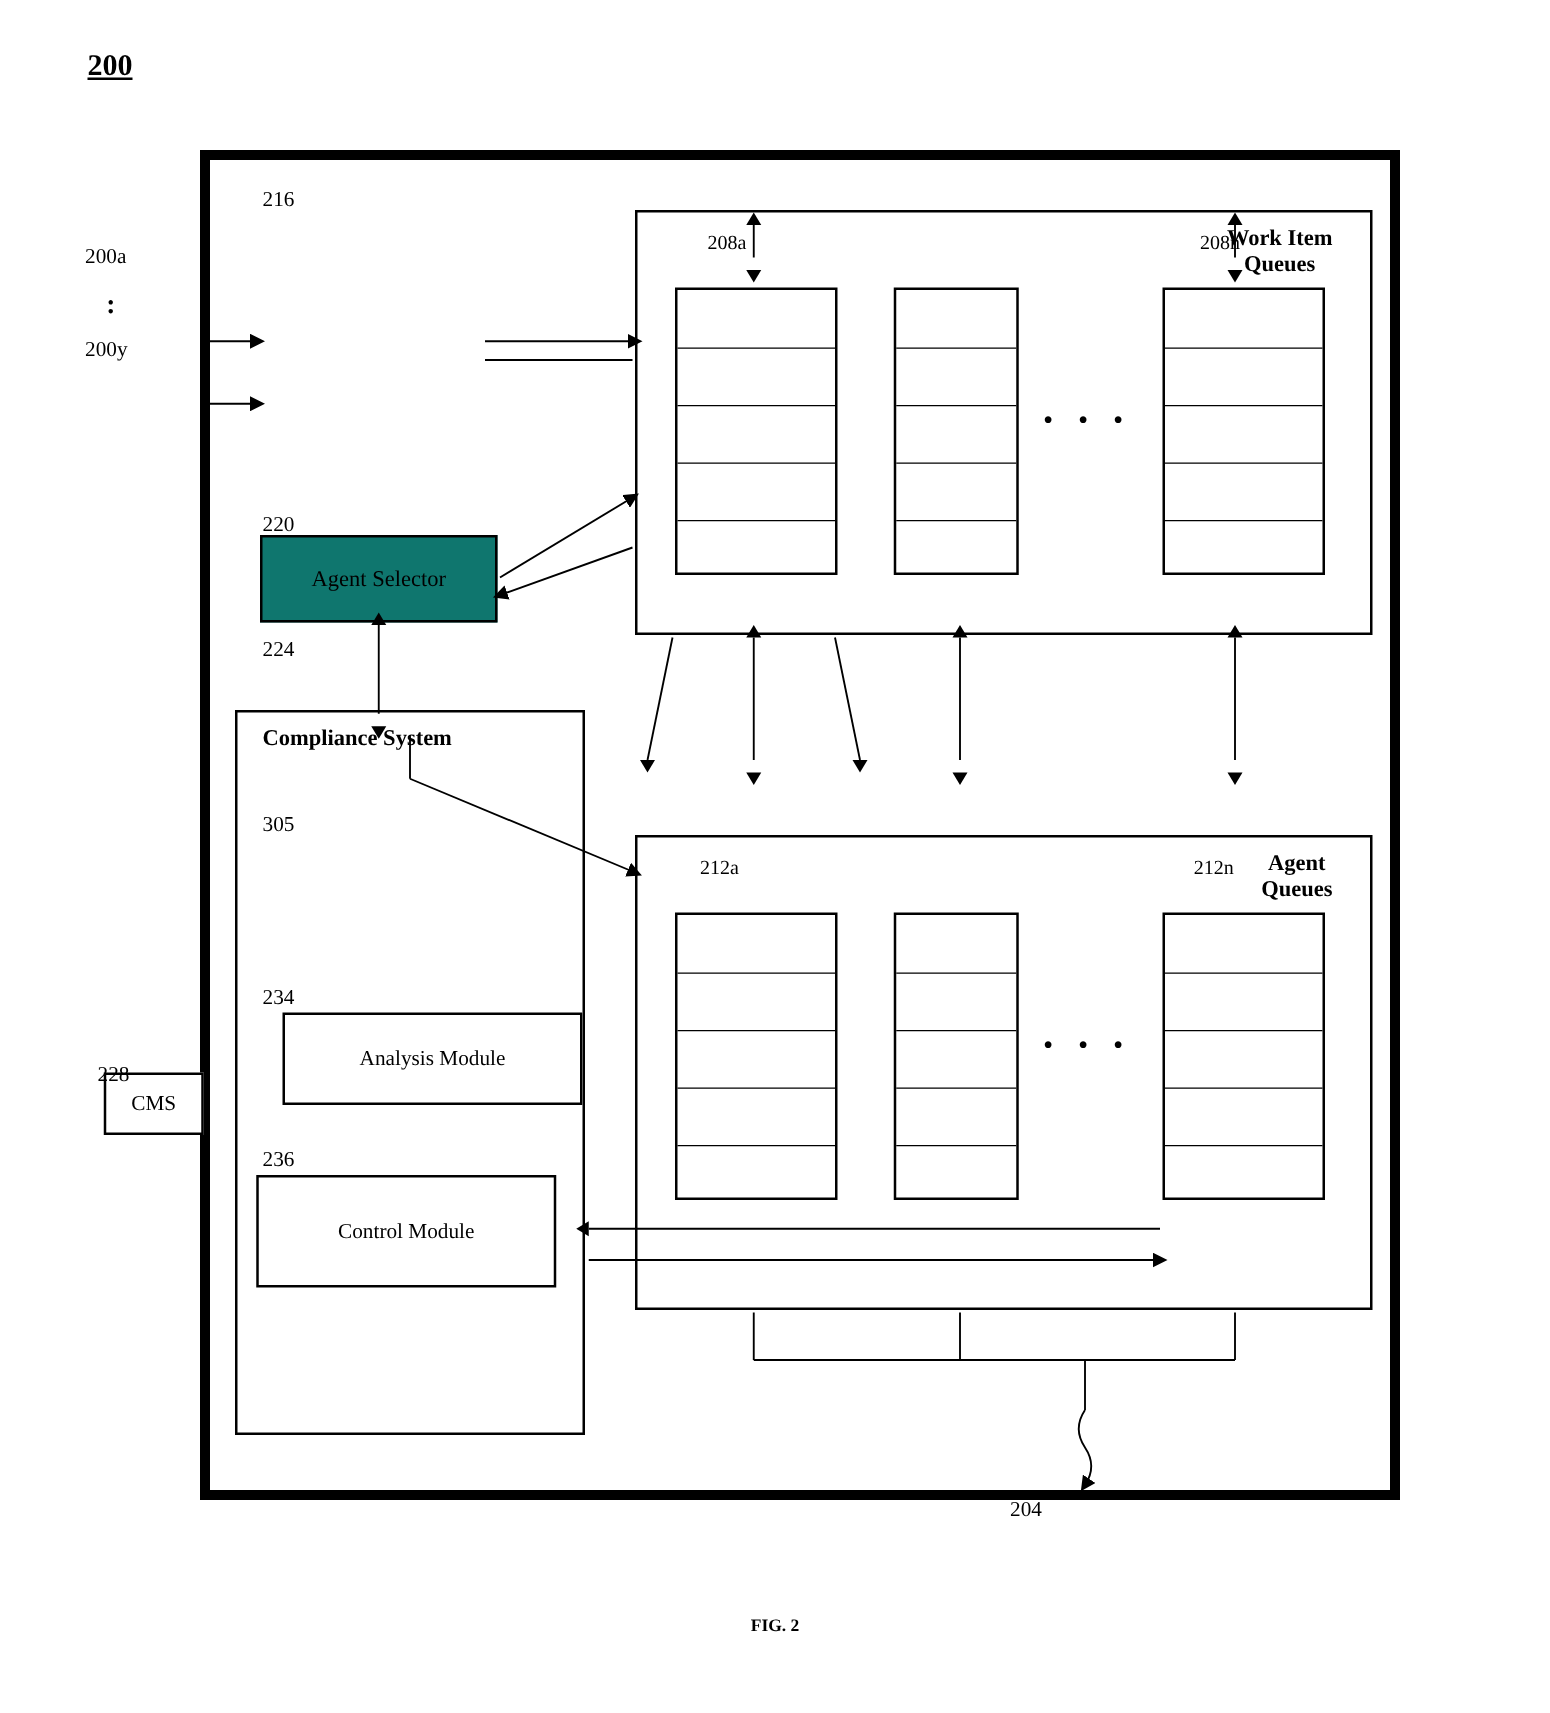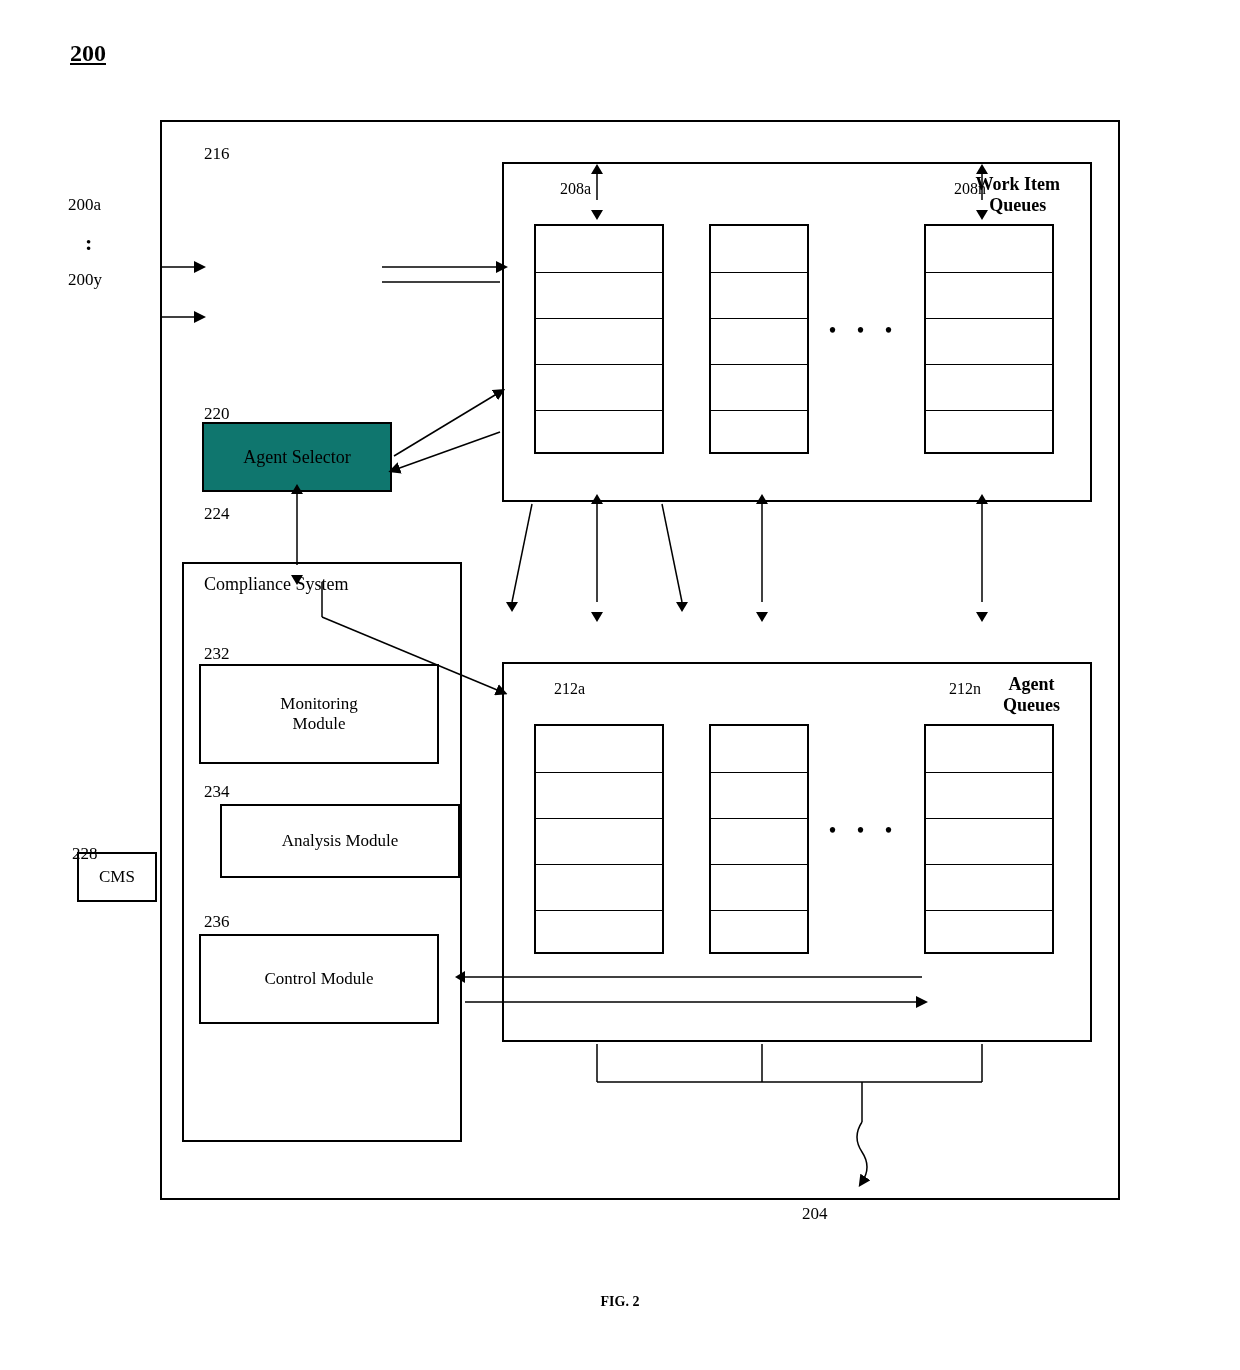--- a/index.html
+++ b/index.html
@@ -47,7 +47,7 @@
       left: 100px;
       width: 960px;
       height: 1080px;
-      border: 2px solid #000000;
+      border: 8px solid #000000;
       background: #fff;
     }
 

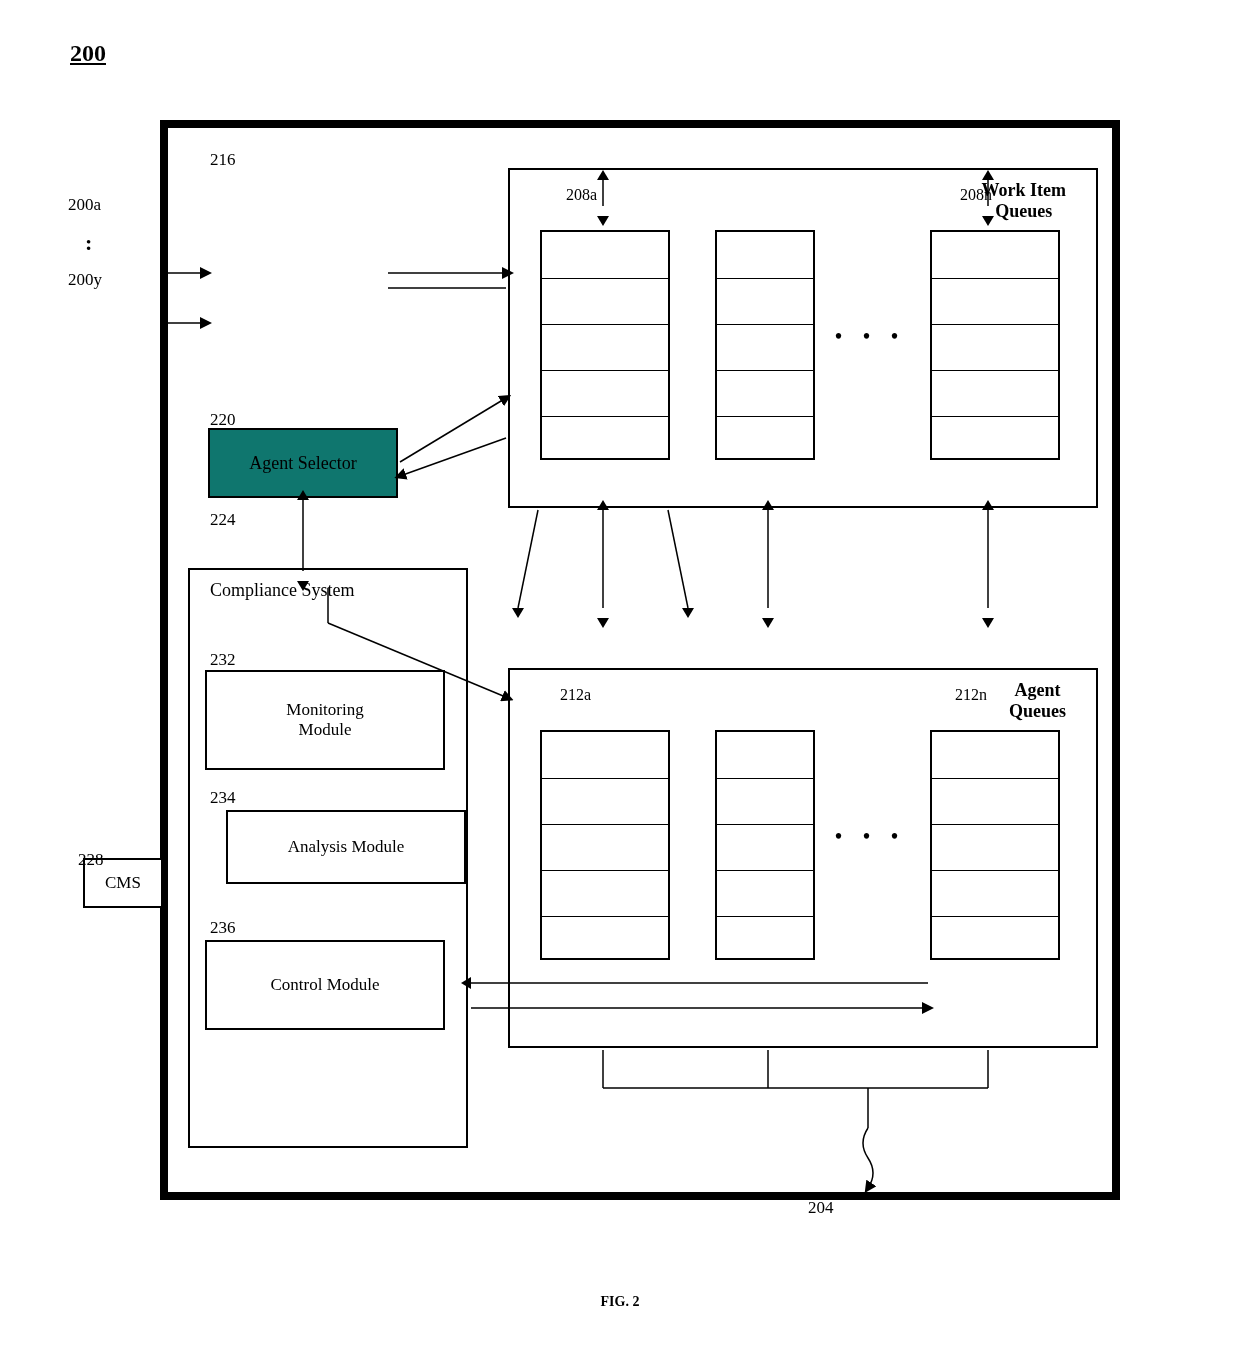--- a/index.html
+++ b/index.html
@@ -152,6 +152,7 @@
       top: 10px;
       left: 20px;
       font-size: 18px;
+      font-weight: bold;
     }
 
     

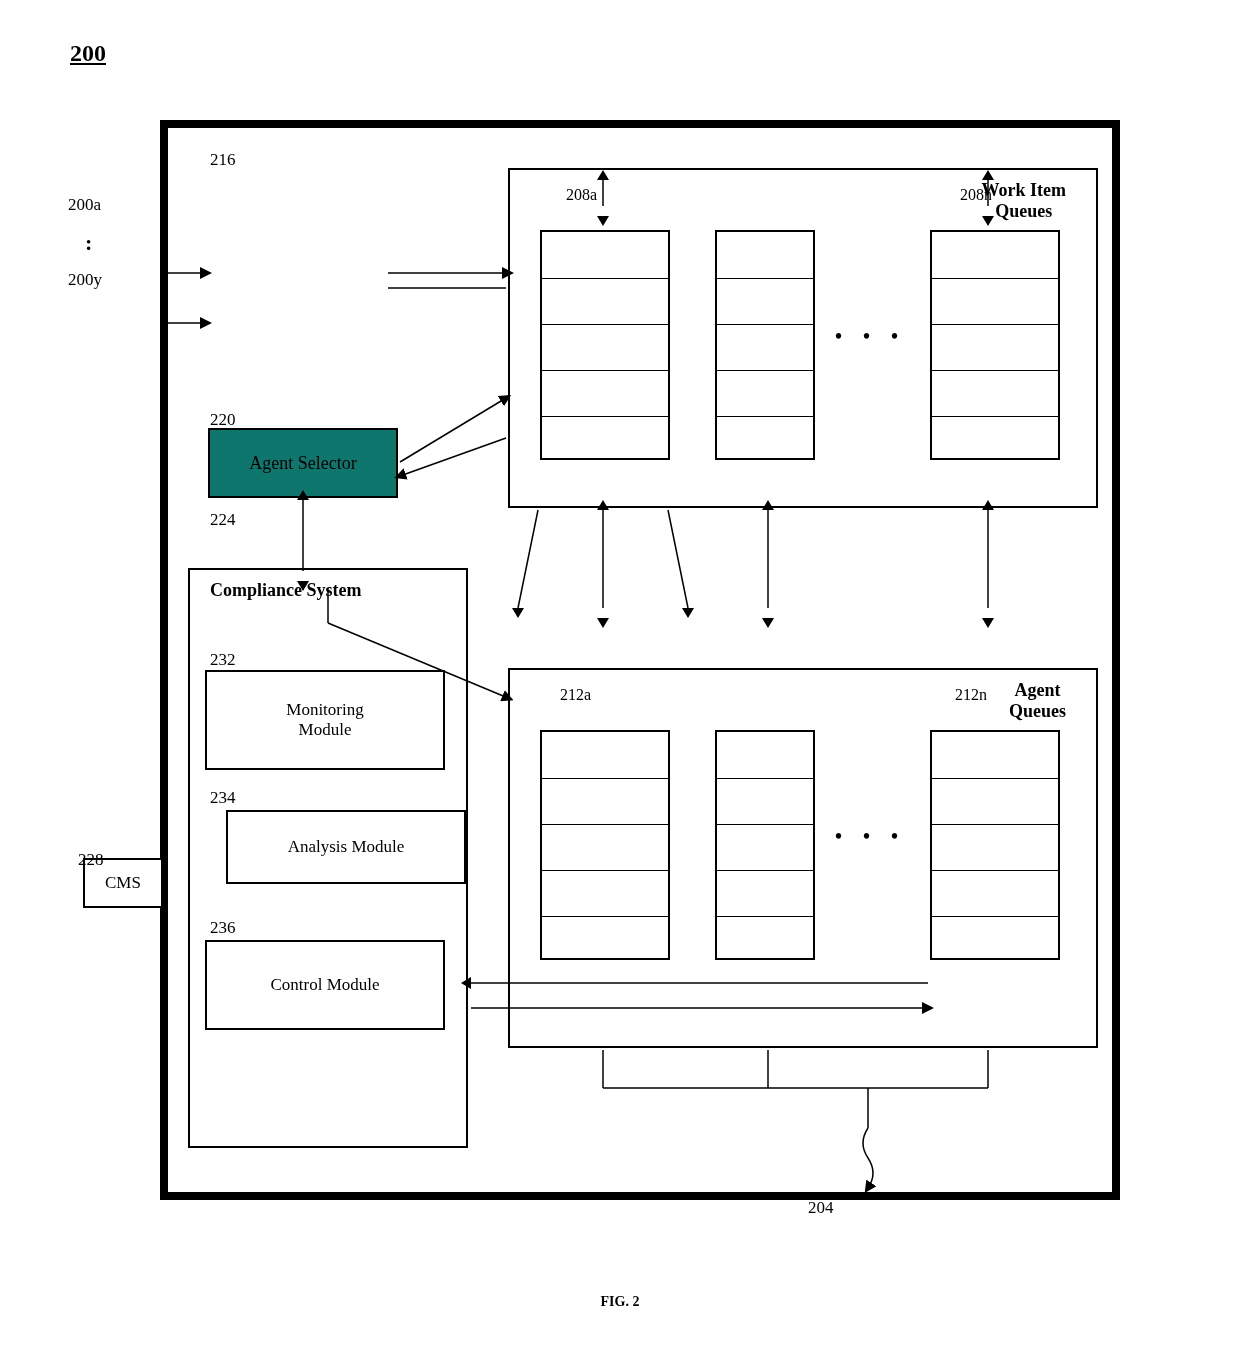--- a/index.html
+++ b/index.html
@@ -234,7 +234,7 @@
     <div class="compliance-system-box">
       <div class="compliance-system-title">Compliance System</div>
 
-      <div class="label" style="top: 80px; left: 20px;">232</div>
+      <div class="label" style="top: 80px; left: 20px;">305</div>
 
       <div class="module-box" style="top: 100px; left: 15px; width: 240px; height: 100px;">
         <span>Monitoring<br>Module</span>

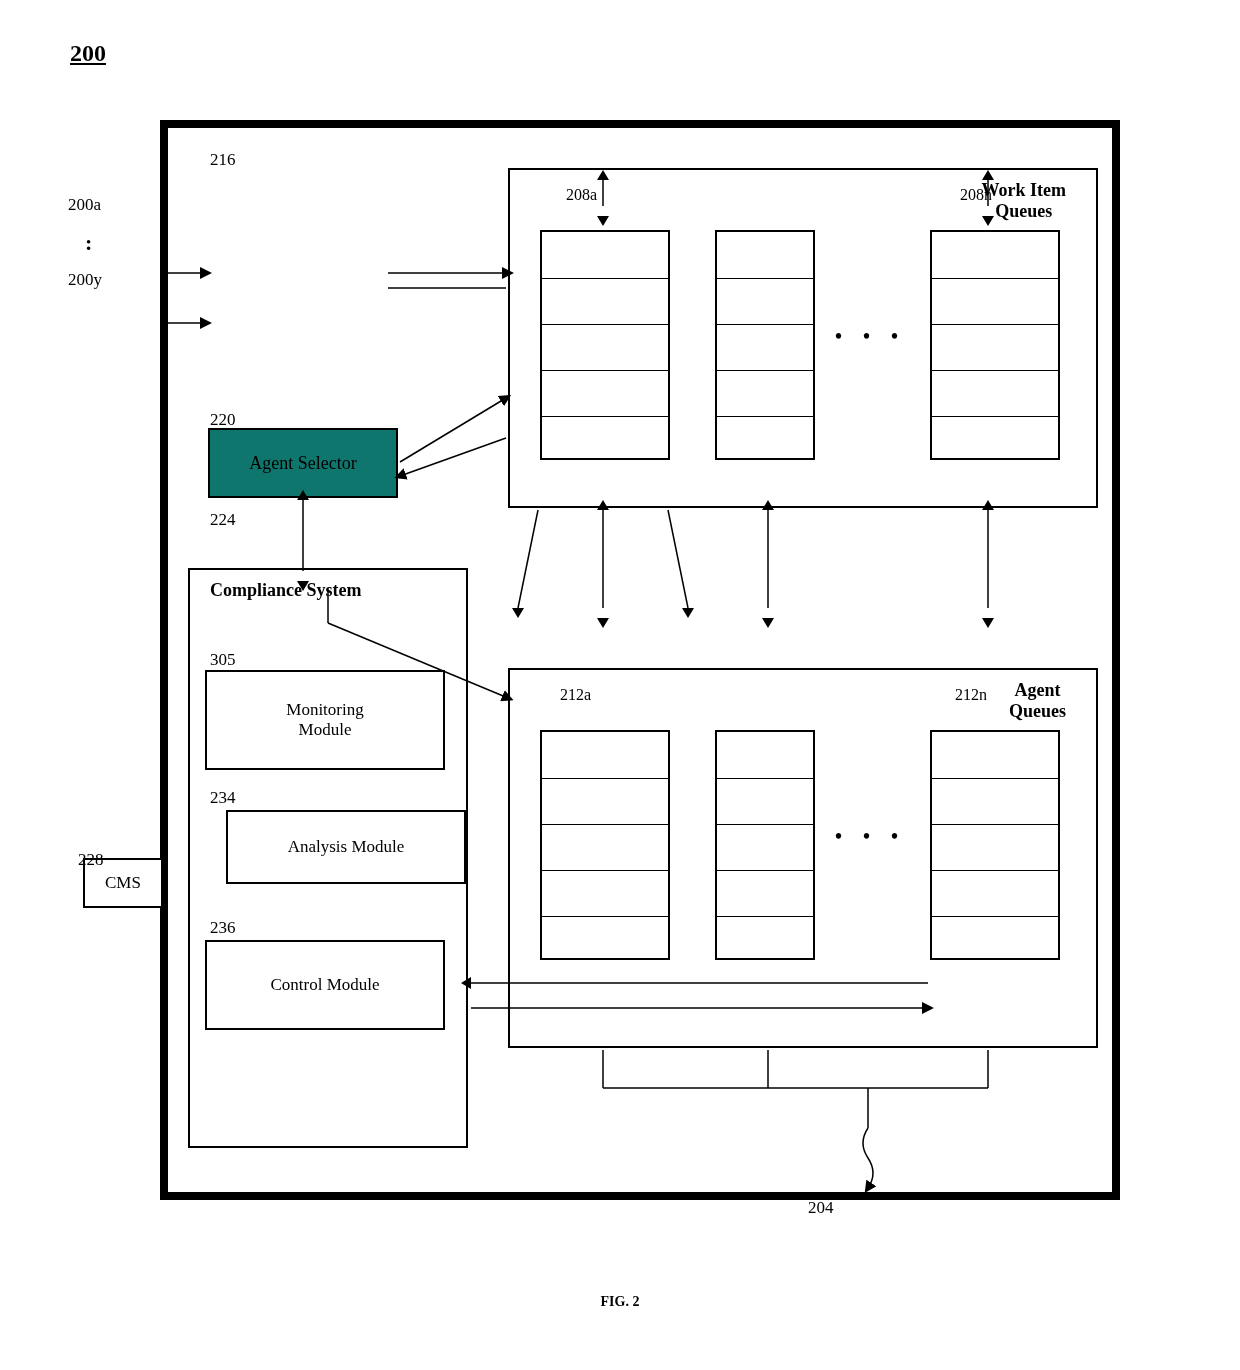--- a/index.html
+++ b/index.html
@@ -236,9 +236,6 @@
 
       <div class="label" style="top: 80px; left: 20px;">305</div>
 
-      <div class="module-box" style="top: 100px; left: 15px; width: 240px; height: 100px;">
-        <span>Monitoring<br>Module</span>
-      </div>
 
       <div class="label" style="top: 218px; left: 20px;">234</div>
 

